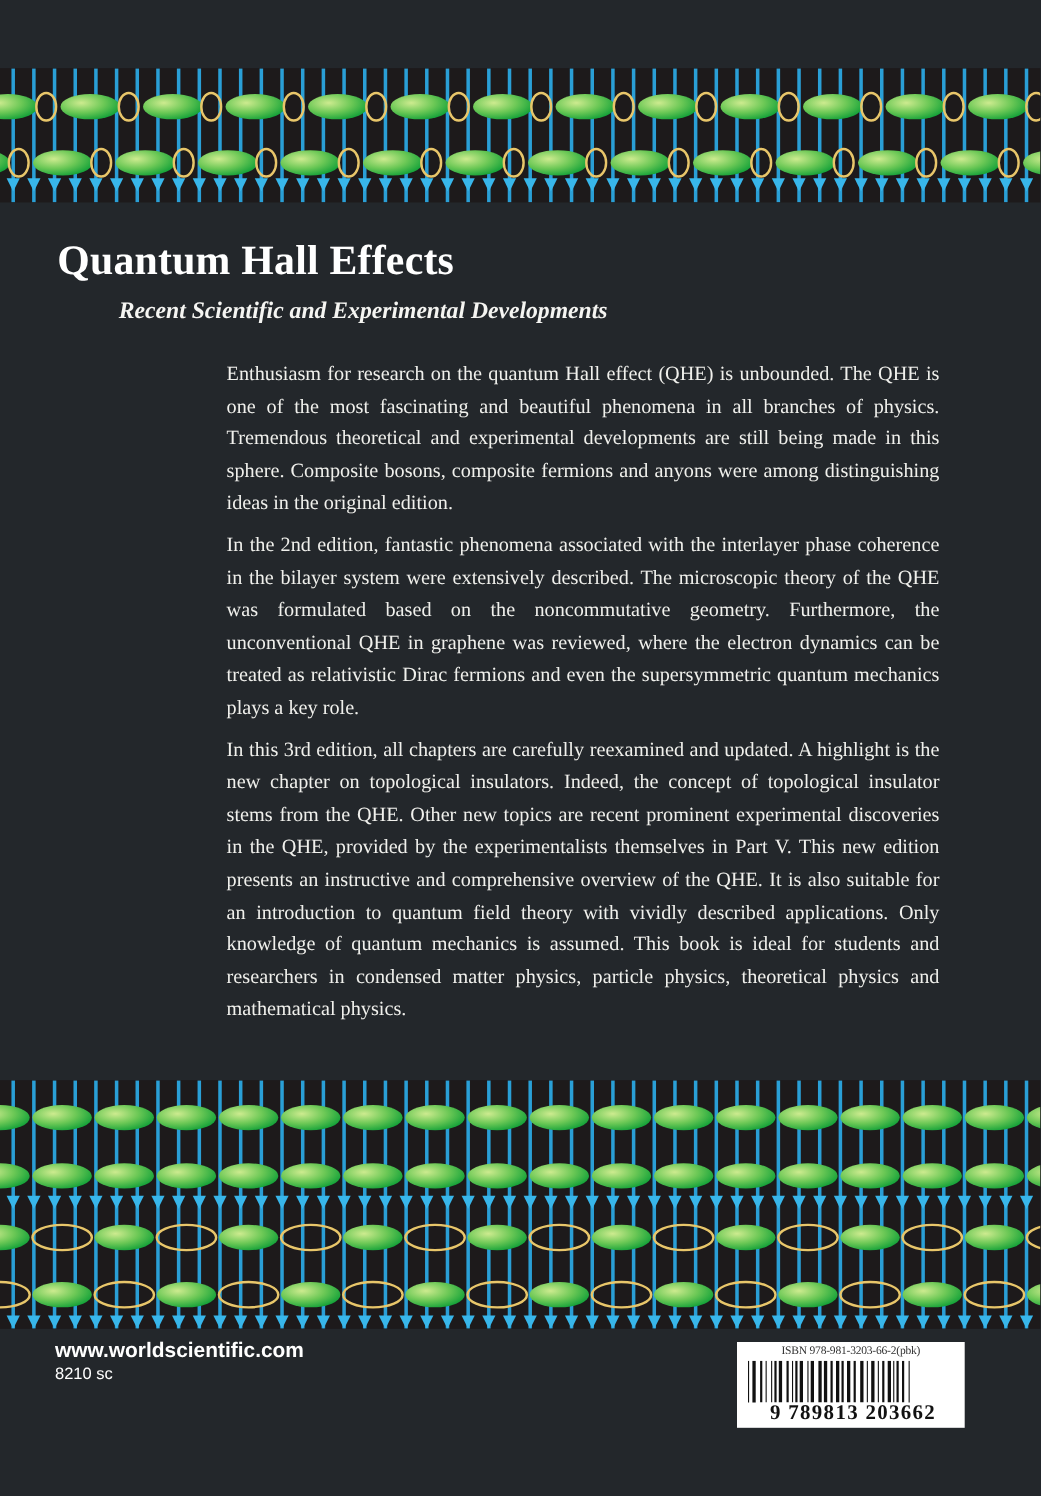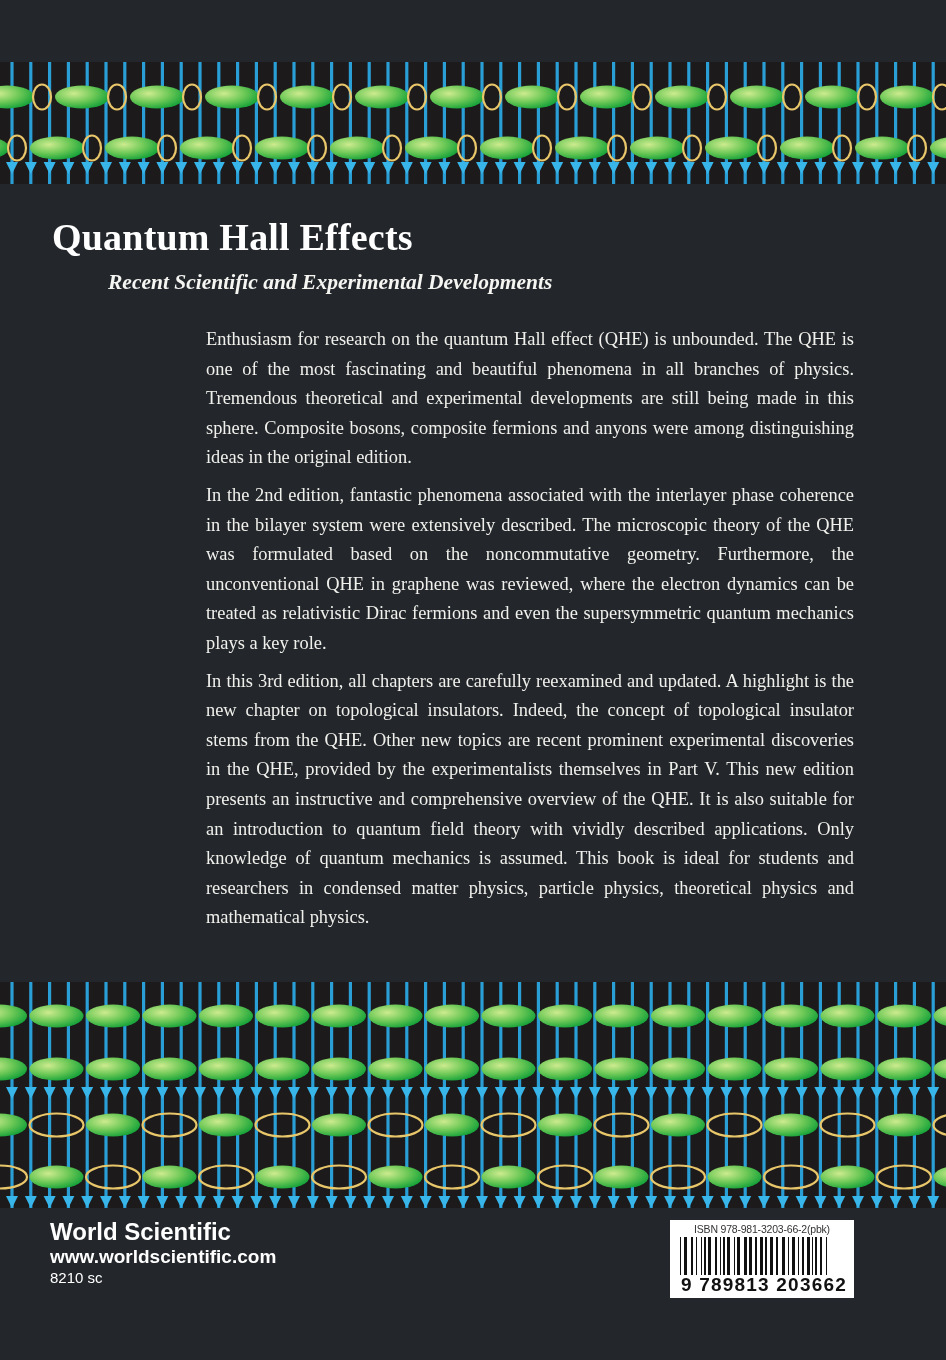--- a/index.html
+++ b/index.html
@@ -494,7 +494,6 @@
 </div>
 
 <div class="publisher">
-  <div class="pub-name">World Scientific</div>
   <div class="pub-url">www.worldscientific.com</div>
   <div class="pub-code">8210 sc</div>
 </div>

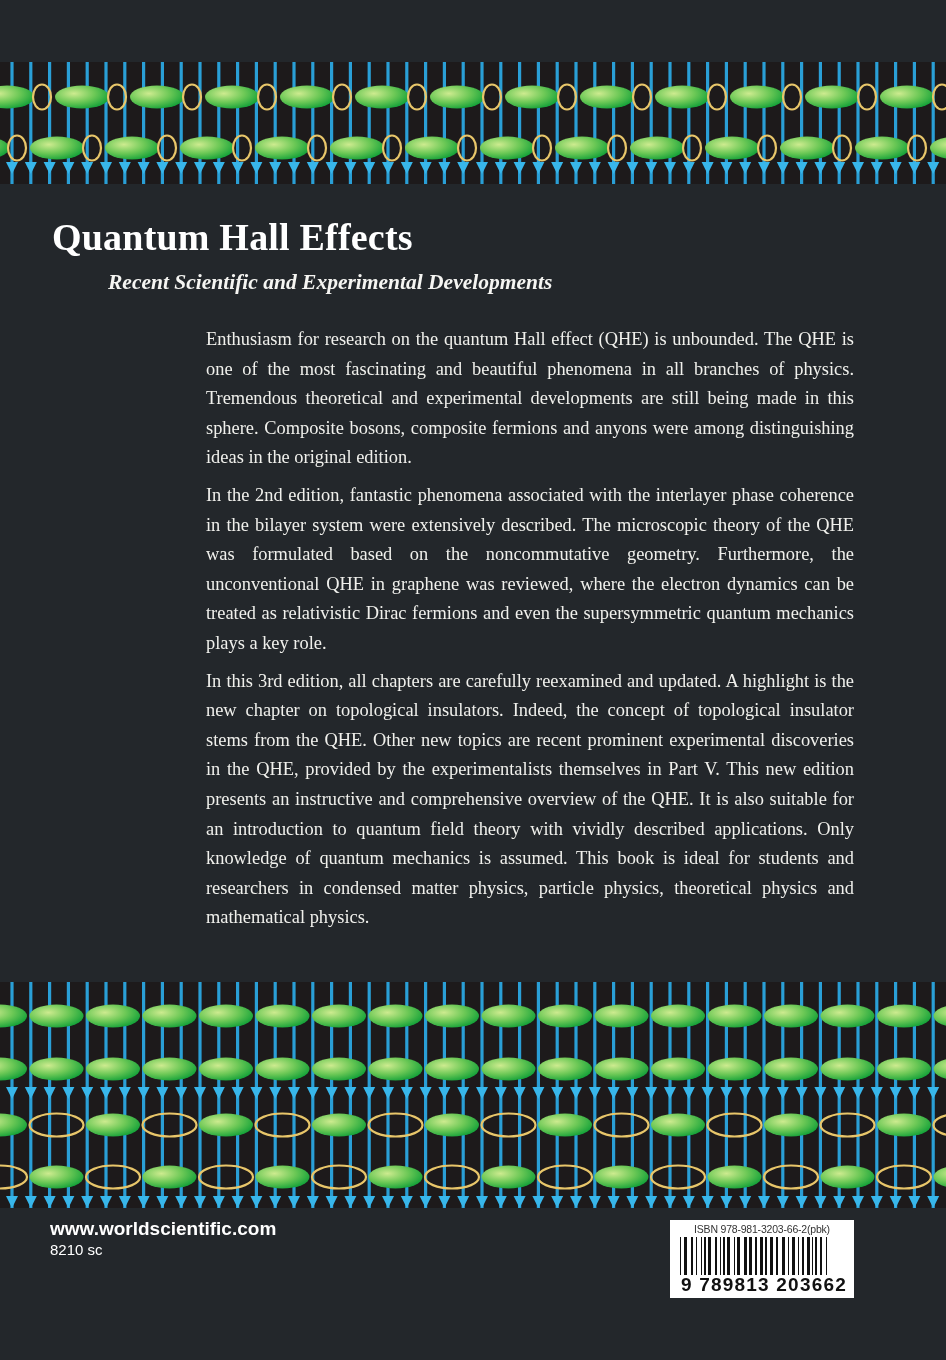--- a/index.html
+++ b/index.html
@@ -62,8 +62,9 @@
       position: absolute; left: 670px; top: 1220px;
       width: 184px; height: 78px;
       background: #ffffff;
-      font-family: Liberation Sans, sans-serif;
+      font-family: Liberation Serif, serif;
       color: #111;
+      padding-left: 23px;
     }
     .isbn-text {
       position: absolute; left: 0; right: 0; top: 3px;

